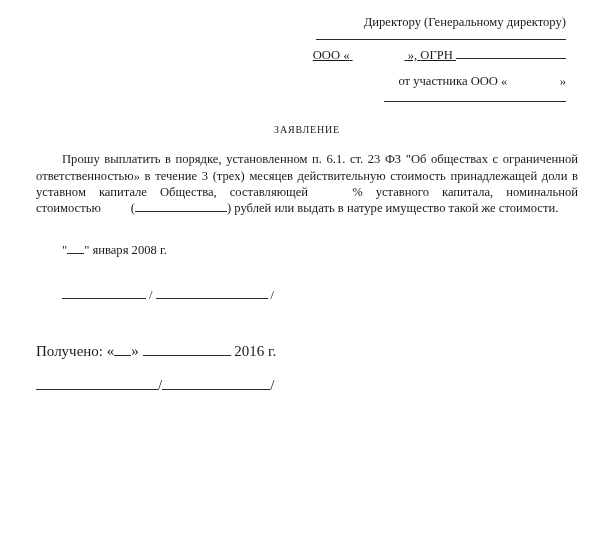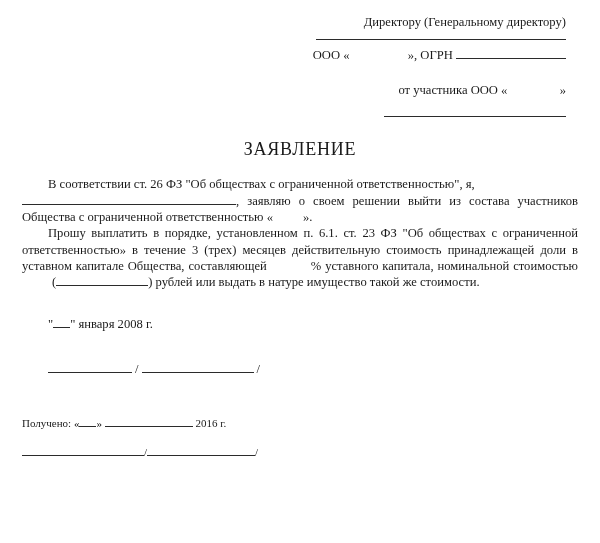--- a/index.html
+++ b/index.html
@@ -19,7 +19,7 @@
     width: 600px;
     height: 492px;
     box-sizing: border-box;
-    padding: 10px 22px 0 22px;
+    padding: 10px 22px 0 36px;
   }
 
   

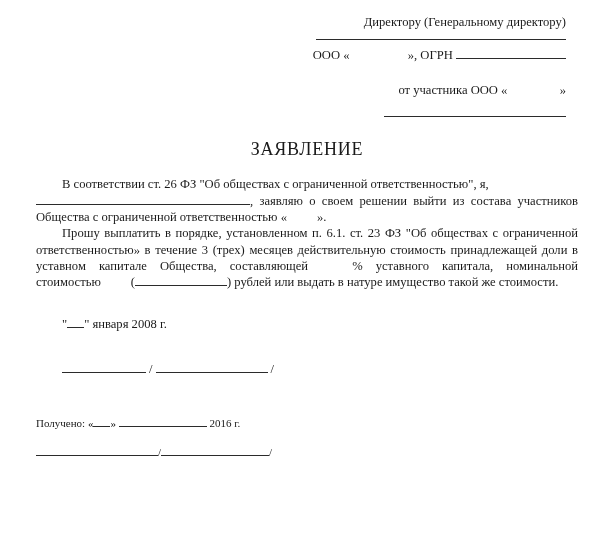--- a/index.html
+++ b/index.html
@@ -37,7 +37,8 @@
   .hdr-line-2 {
     text-align: right;
     padding-right: 12px;
-    margin-bottom: 19px;
+    margin-bottom: 10px;
+    text-decoration: underline;
   }
   .hdr-line-3 {
     text-align: right;

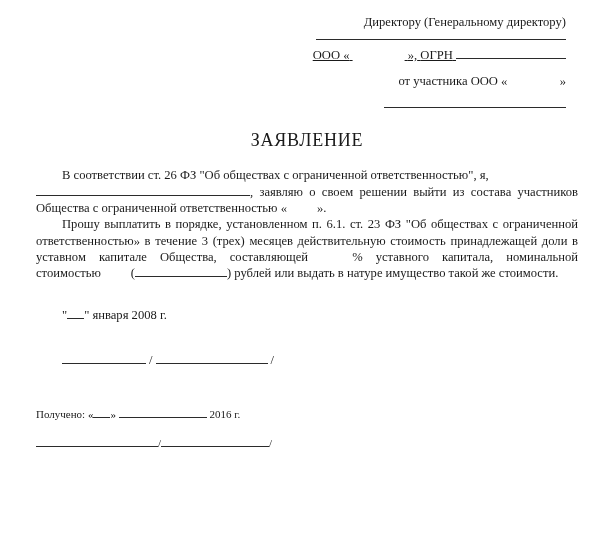--- a/index.html
+++ b/index.html
@@ -43,7 +43,7 @@
   .hdr-line-3 {
     text-align: right;
     padding-right: 12px;
-    margin-bottom: 18px;
+    margin-bottom: 12px;
   }
 
   .blank-ul {

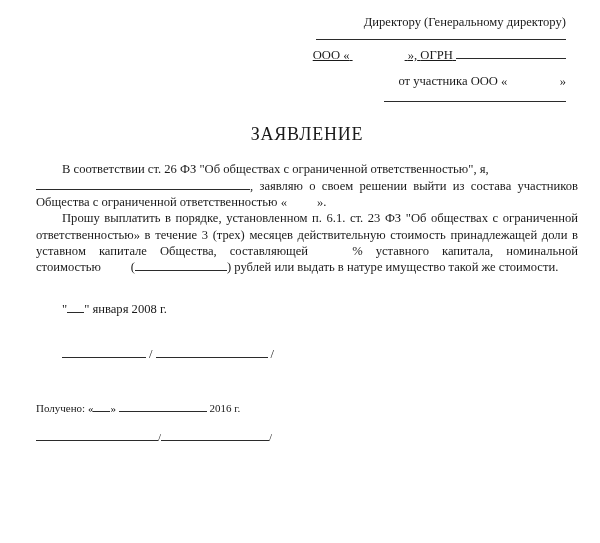--- a/index.html
+++ b/index.html
@@ -65,7 +65,7 @@
   
   .doc-title {
     text-align: center;
-    font-size: 18px;
+    font-size: 10px;
     letter-spacing: 0.8px;
     margin-top: 22px;
     margin-bottom: 16px;

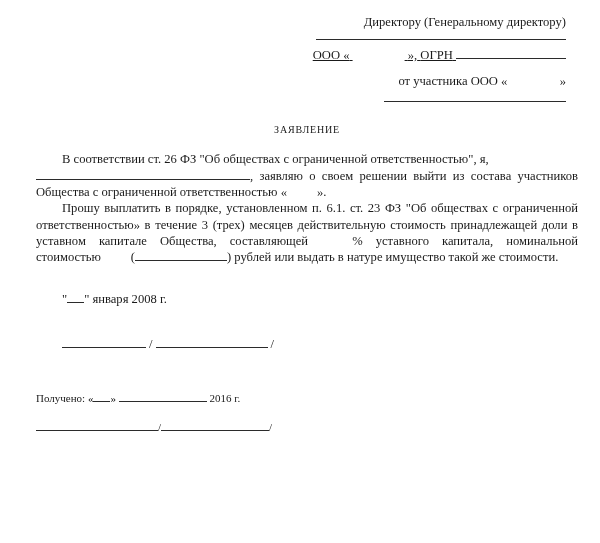--- a/index.html
+++ b/index.html
@@ -143,7 +143,6 @@
 
   <div class="body-block">
 
-    <p class="para"><span>В соответствии ст. 26 ФЗ "Об обществах с ограниченной ответственностью", я,</span><br><span class="blank-ul" style="width:214px;"></span><span>, заявляю о своем решении выйти из состава участников Общества с ограниченной ответственностью «</span><span class="blank-gap" style="width:30px;"></span><span>».</span></p>
 
 
     <p class="para"><span>Прошу выплатить в порядке, установленном п. 6.1. ст. 23 ФЗ "Об обществах с ограниченной ответственностью» в течение 3 (трех) месяцев действительную стоимость принадлежащей доли в уставном капитале Общества, составляющей</span><span class="blank-gap" style="width:44px;"></span><span>% уставного капитала, номинальной стоимостью</span><span class="blank-gap" style="width:30px;"></span><span>(</span><span class="blank-ul" style="width:92px;"></span><span>) рублей или выдать в натуре имущество такой же стоимости.</span></p>

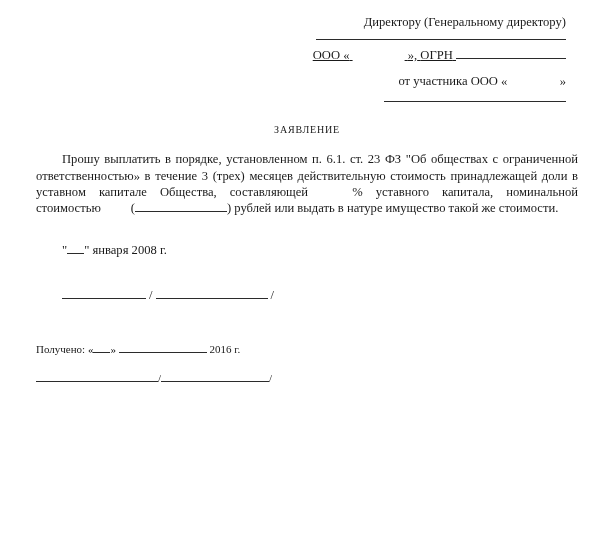--- a/index.html
+++ b/index.html
@@ -102,7 +102,7 @@
 
   
   .footer-block {
-    font-size: 11px;
+    font-size: 15px;
     margin-top: 40px;
   }
   .footer-line { margin-bottom: 17px; white-space: nowrap; }

